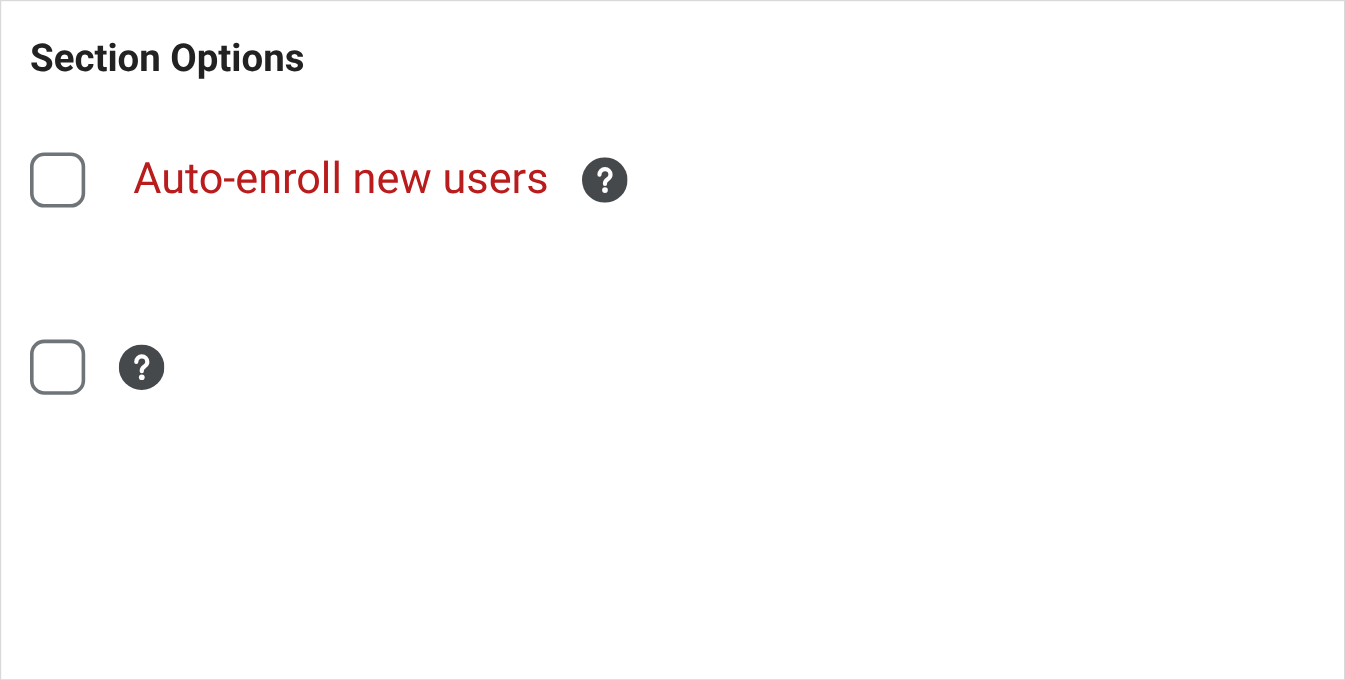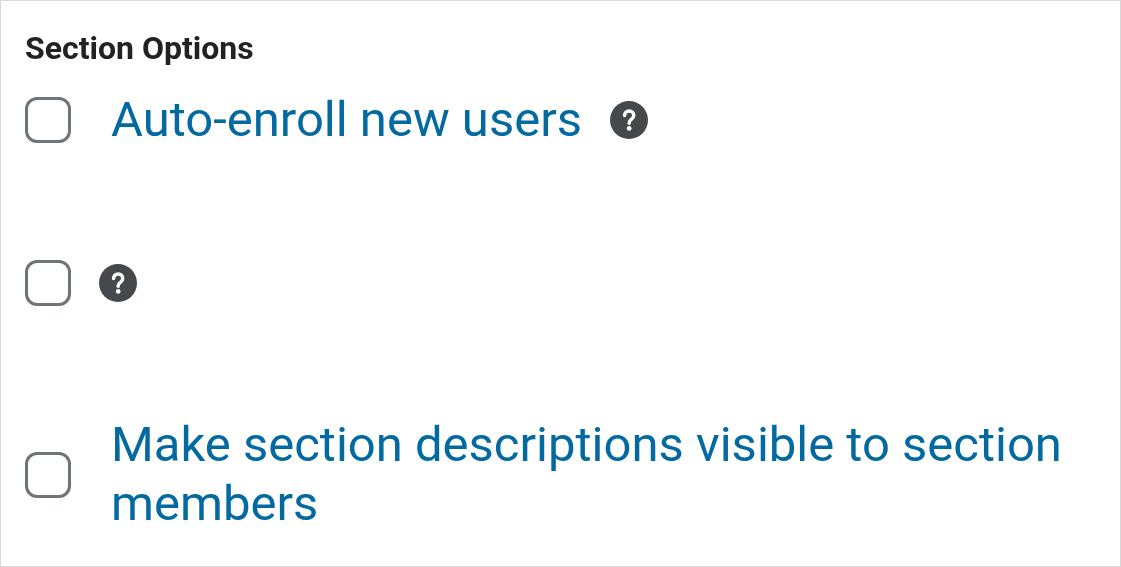--- a/index.html
+++ b/index.html
@@ -23,7 +23,7 @@
       font-size: 32px;
       font-weight: 700;
       color: #222;
-      margin-bottom: 24px;
+      margin-bottom: 60px;
     }
     .option-row {
       display: flex;

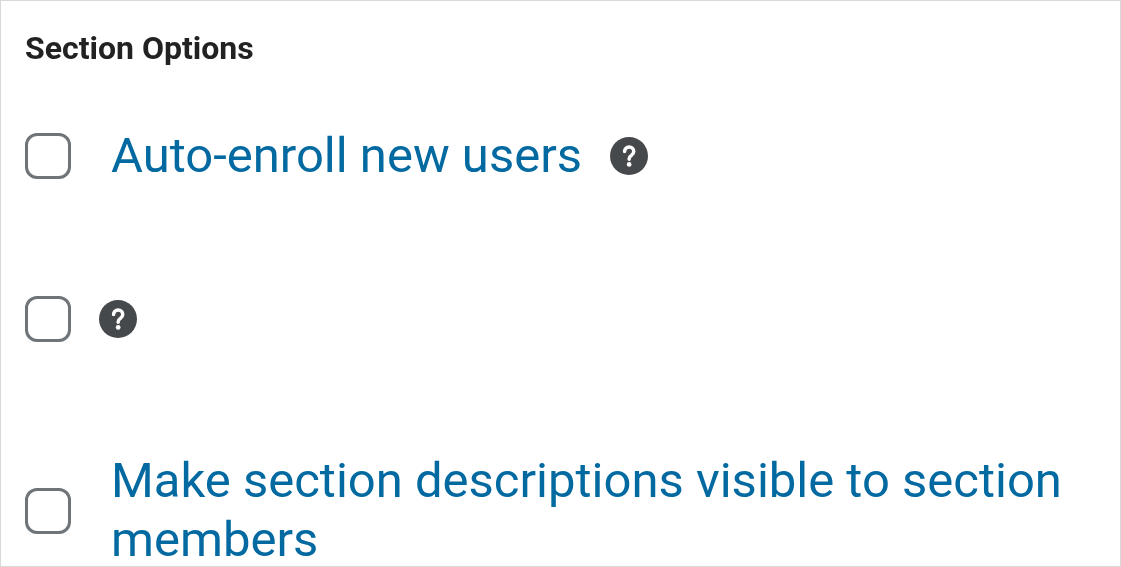--- a/index.html
+++ b/index.html
@@ -43,8 +43,8 @@
       flex-shrink: 0;
     }
     .option-label {
-      font-size: 49px;
-      color: #0369a1;
+      font-size: 36px;
+      color: #b91c1c;
       margin-left: 40px;
       line-height: 1.2;
     }

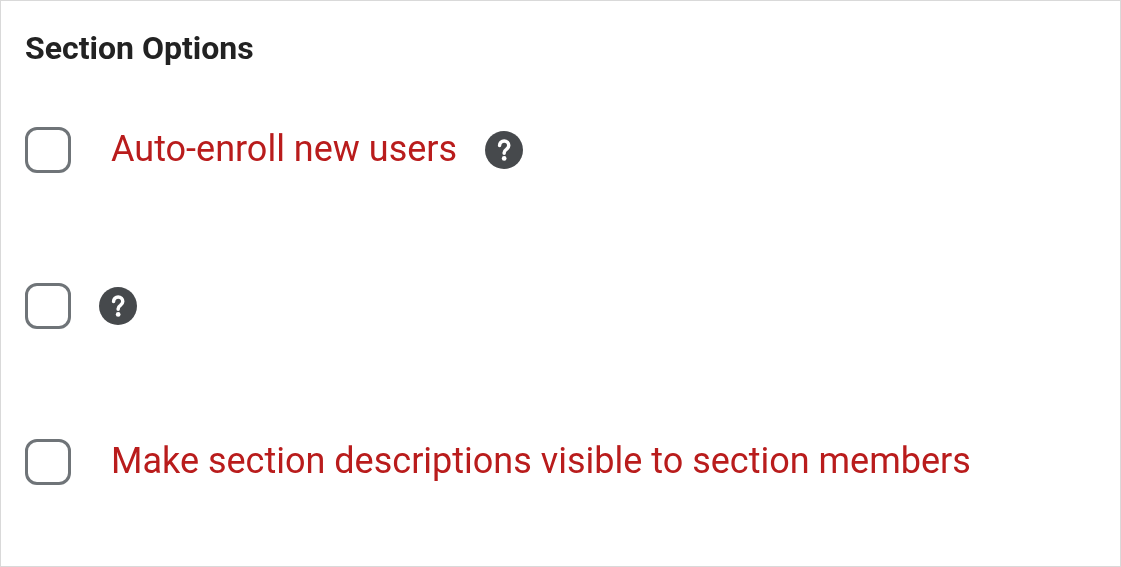--- a/index.html
+++ b/index.html
@@ -90,10 +90,6 @@
     </span>
   </div>
 
-  <div class="option-row">
-    <div class="checkbox"></div>
-    <span class="option-label">Make section descriptions visible to section members</span>
-  </div>
 </div>
 
 </body></html>

